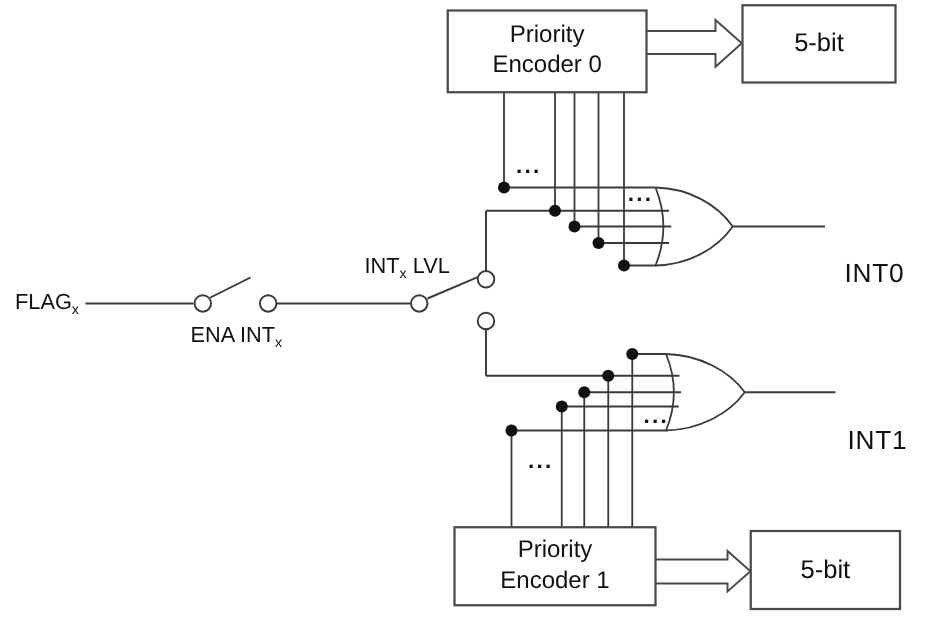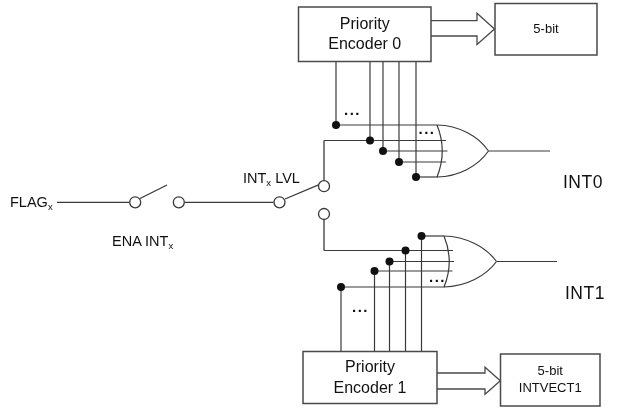--- a/index.html
+++ b/index.html
@@ -49,7 +49,7 @@
     line-height: 1.28;
   }
   .enc-lbl { font-size: 16px; }
-  .vec-lbl { font-size: 13px; }
+  .vec-lbl { font-size: 17px; }
   .ellipsis-text {
     font-family: "Liberation Sans", sans-serif;
     font-size: 15px;

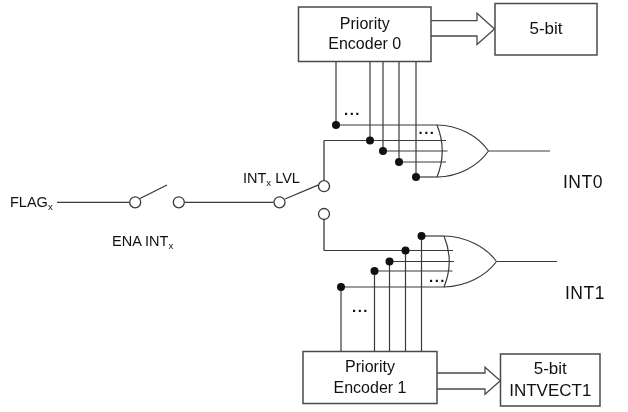--- a/index.html
+++ b/index.html
@@ -176,7 +176,7 @@
     <span>FLAG</span><span class="sub">x</span>
   </div>
 
-  <div class="lbl sig" style="left:112px; top:215.5px;margin-top:17px;">
+  <div class="lbl sig" style="left:127px; top:215.5px;">
     <span>ENA INT</span><span class="sub">x</span>
   </div>
 

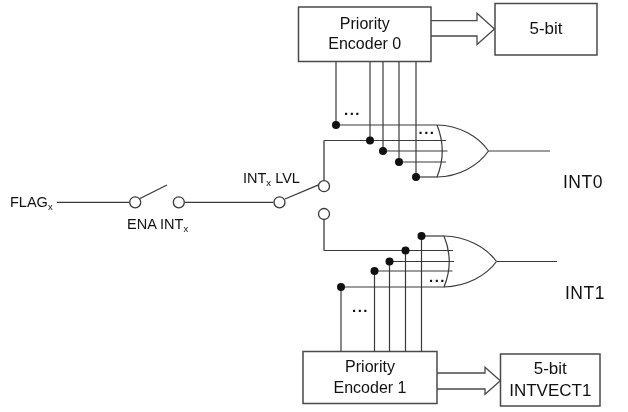--- a/index.html
+++ b/index.html
@@ -169,7 +169,6 @@
   </div>
   <div class="boxlbl vec-lbl" style="left:500.5px; top:354px; width:99.5px; height:52px;">
     <span>5-bit</span>
-    <span>INTVECT1</span>
   </div>
 
   <div class="lbl sig" style="left:10px; top:194px;">

